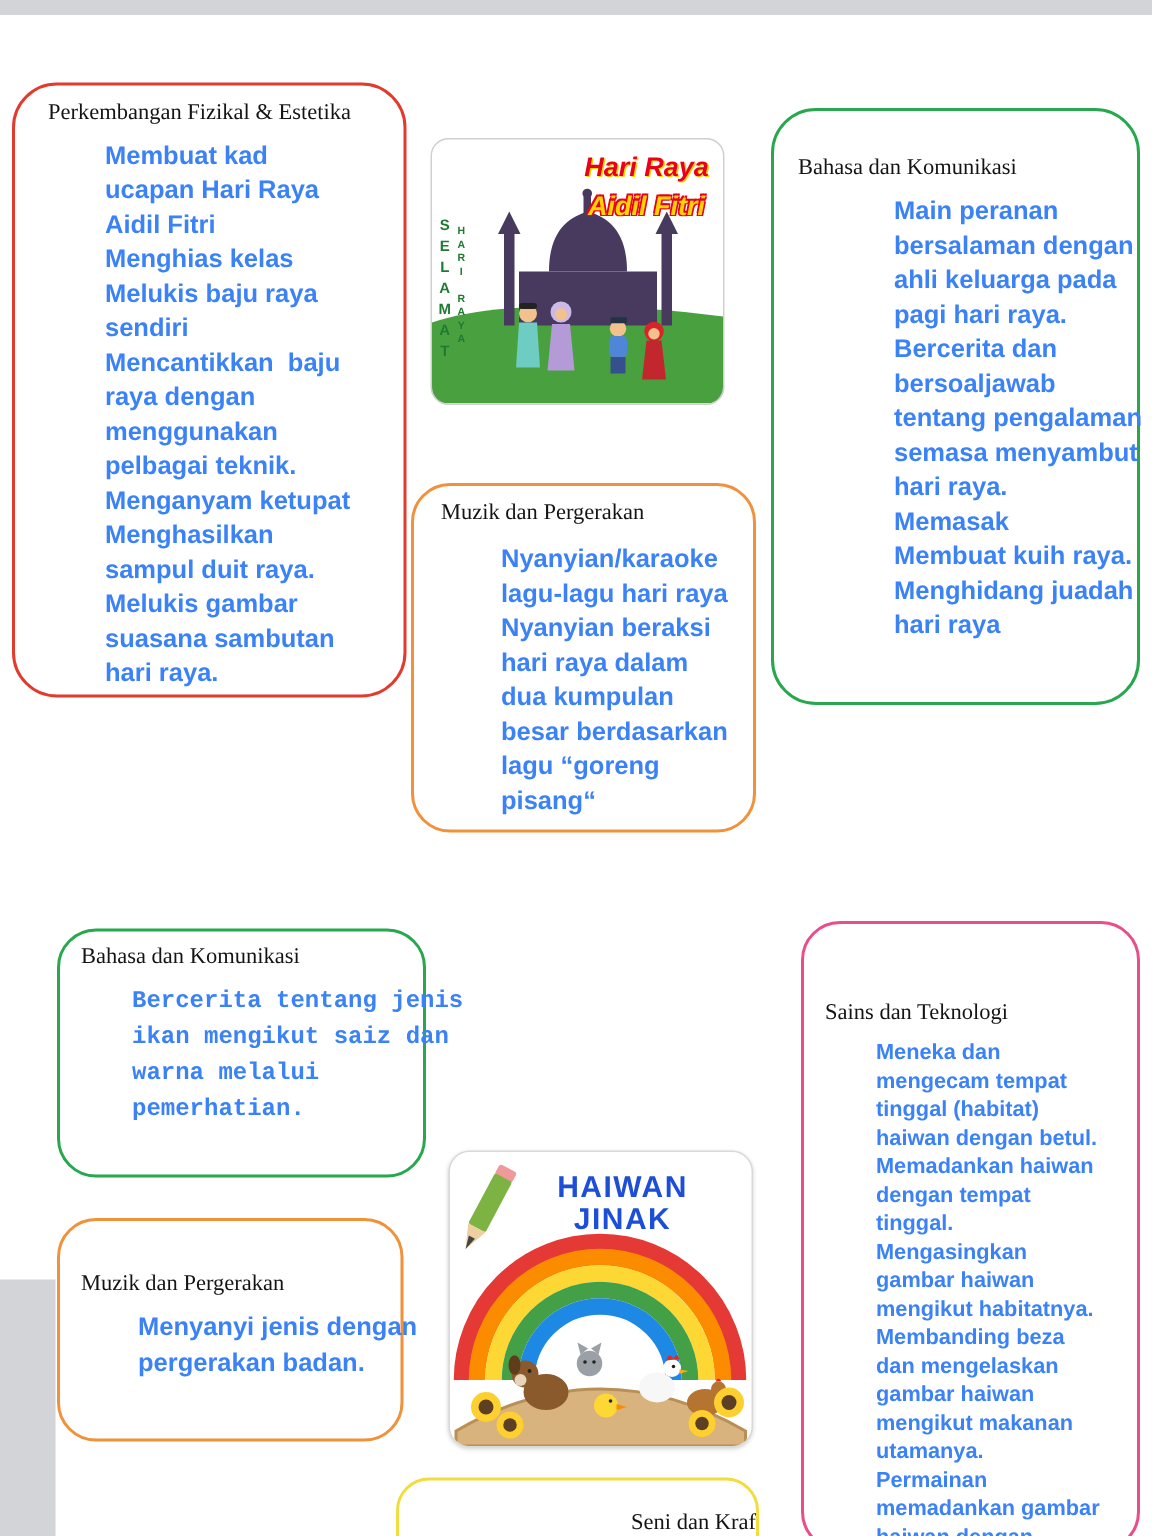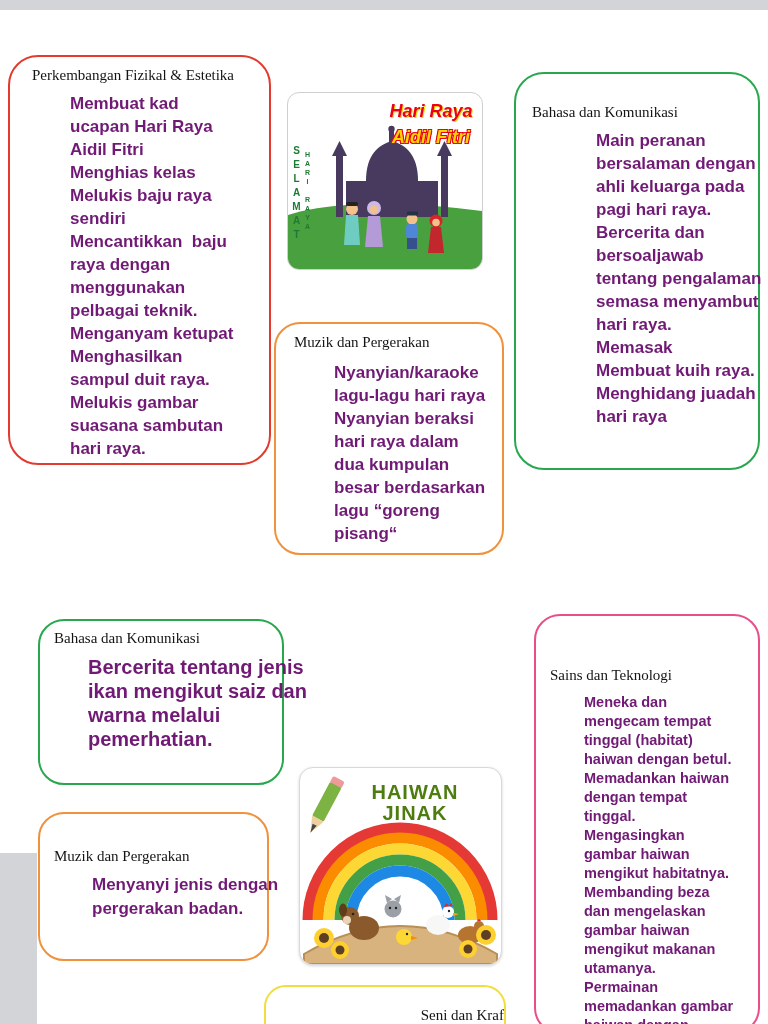--- a/index.html
+++ b/index.html
@@ -12,7 +12,7 @@
 
   .card{position:absolute;background:#fff;border:2.5px solid #999;border-radius:28px;box-sizing:border-box;}
   .card-title{margin:0;font-family:"Liberation Serif",serif;font-size:15px;font-weight:400;color:#141414;}
-  .card-body{font-family:"Liberation Sans",sans-serif;font-weight:600;color:#701a75;white-space:pre;}
+  .card-body{font-family:"Liberation Sans",sans-serif;font-weight:600;color:#3b82f6;white-space:pre;}
 
   .fig{position:absolute;background:#fff;overflow:hidden;}
   .fig svg{position:absolute;left:0;top:0;width:100%;height:100%;}

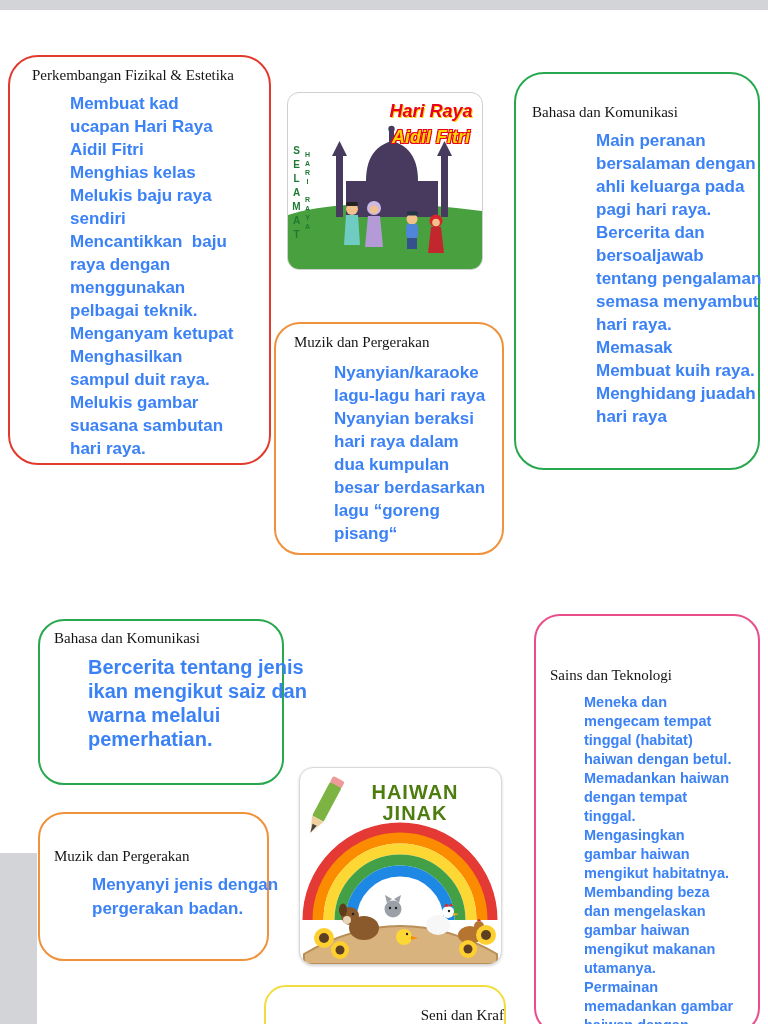--- a/index.html
+++ b/index.html
@@ -131,7 +131,7 @@
 
   <section class="card" style="left:38px;top:619px;width:246px;height:166px;border-color:#27a84e;border-radius:26px;">
     <h2 class="card-title" style="padding:9px 0 0 14px;">Bahasa dan Komunikasi</h2>
-    <div class="card-body" style="padding:8px 0 0 48px;font-size:20px;line-height:24px;">Bercerita tentang jenis
+    <div class="card-body" style="padding:8px 0 0 48px;font-size:16px;line-height:24px;font-family:Liberation Mono, monospace;">Bercerita tentang jenis
 ikan mengikut saiz dan
 warna melalui
 pemerhatian.</div>

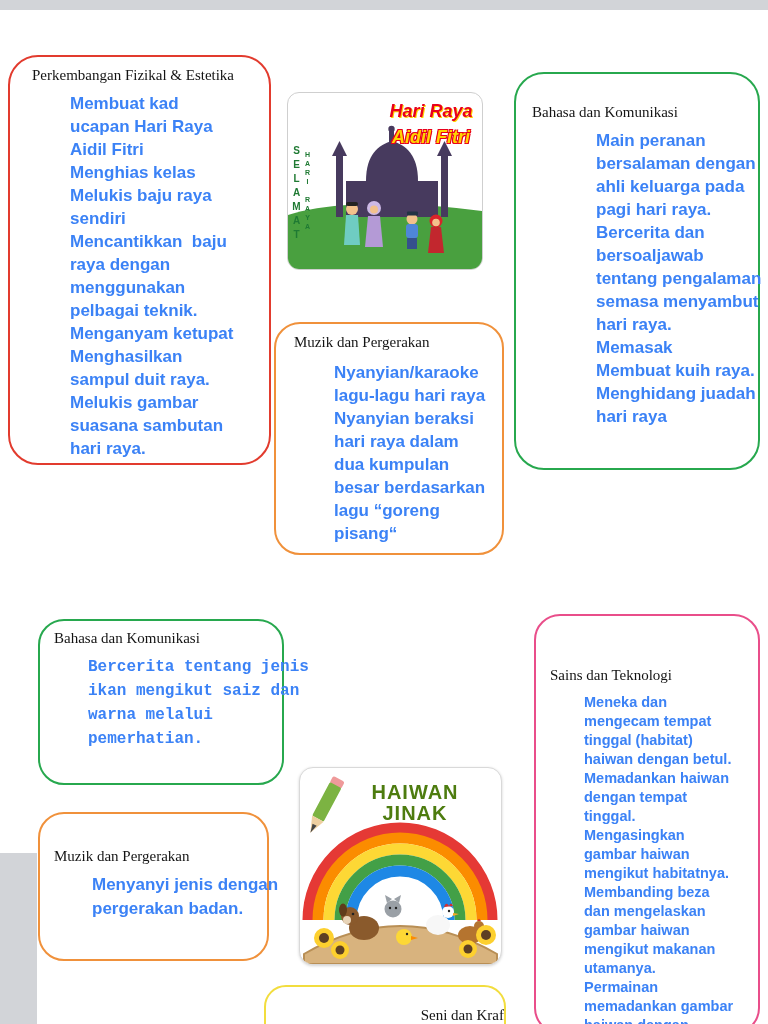--- a/index.html
+++ b/index.html
@@ -32,7 +32,7 @@
   .hr-vert2{left:16px;top:58px;height:110px;font-size:7px;letter-spacing:2px;}
 
   .hj-title{left:50px;top:14px;width:130px;text-align:center;white-space:pre-line;
-            font-weight:bold;font-size:20px;line-height:21px;color:#4d7c0f;letter-spacing:1px;
+            font-weight:bold;font-size:20px;line-height:21px;color:#1d4ed8;letter-spacing:1px;
             text-shadow:-1.5px -1.5px 0 #fff,1.5px -1.5px 0 #fff,-1.5px 1.5px 0 #fff,1.5px 1.5px 0 #fff;}
 </style>
 </head>

